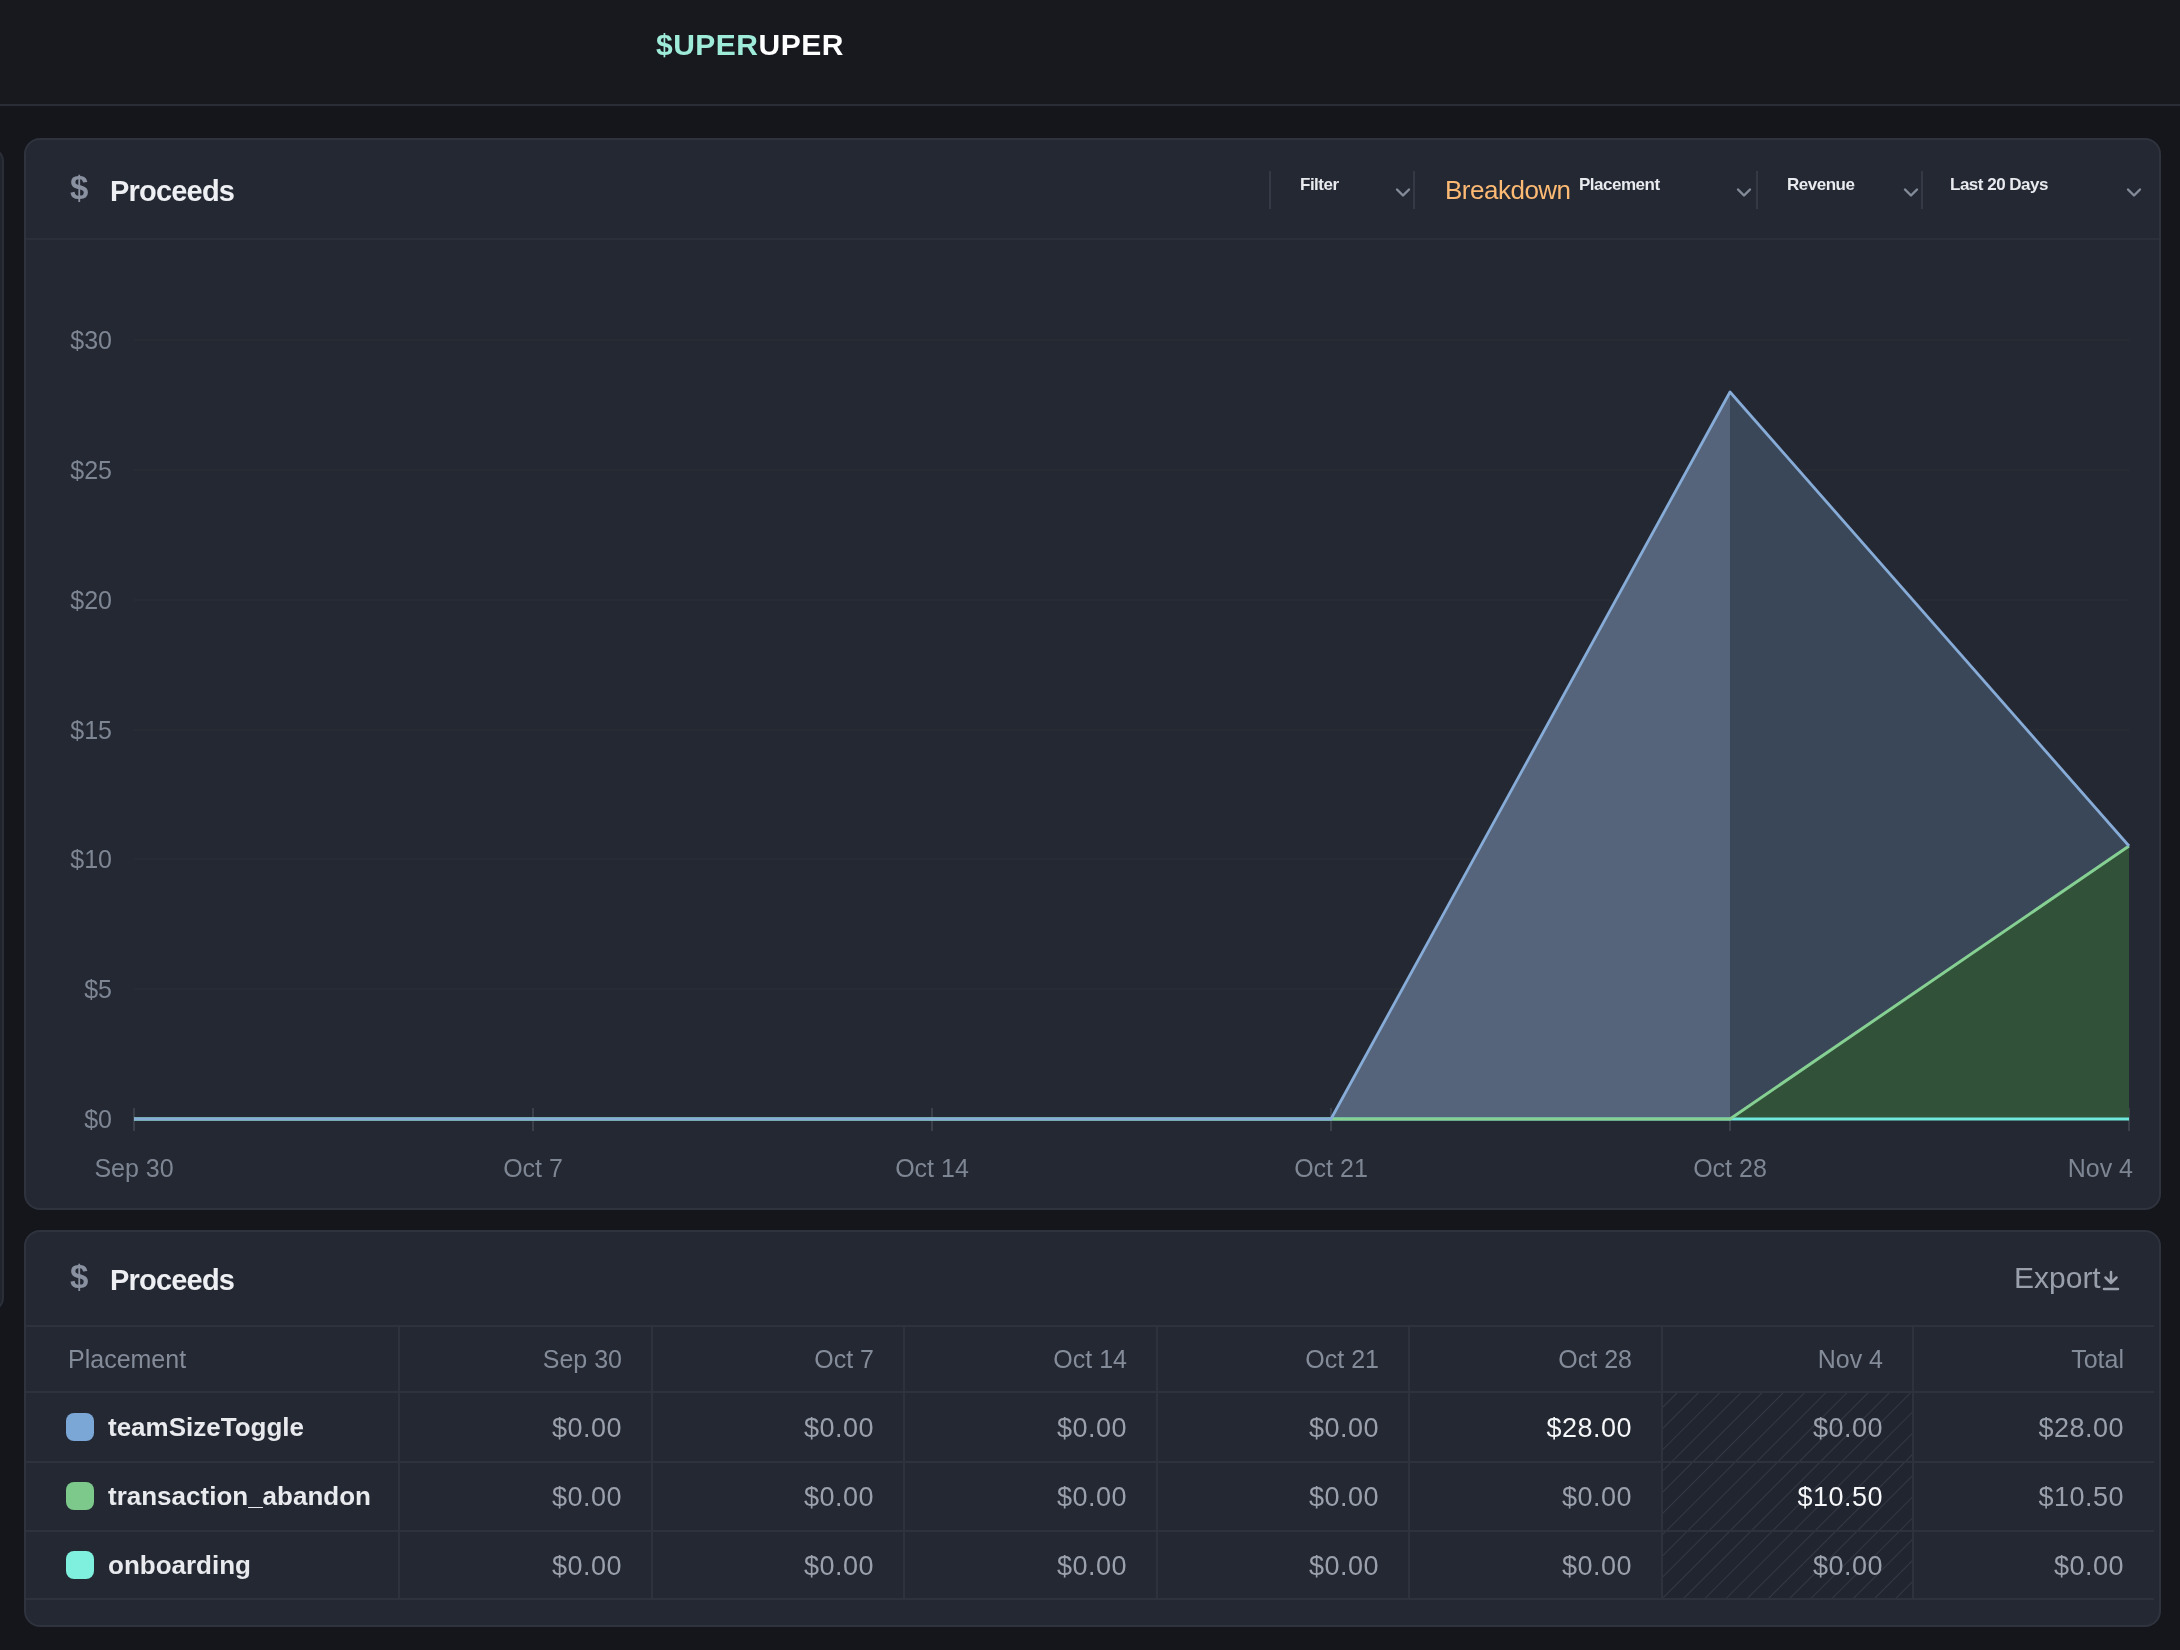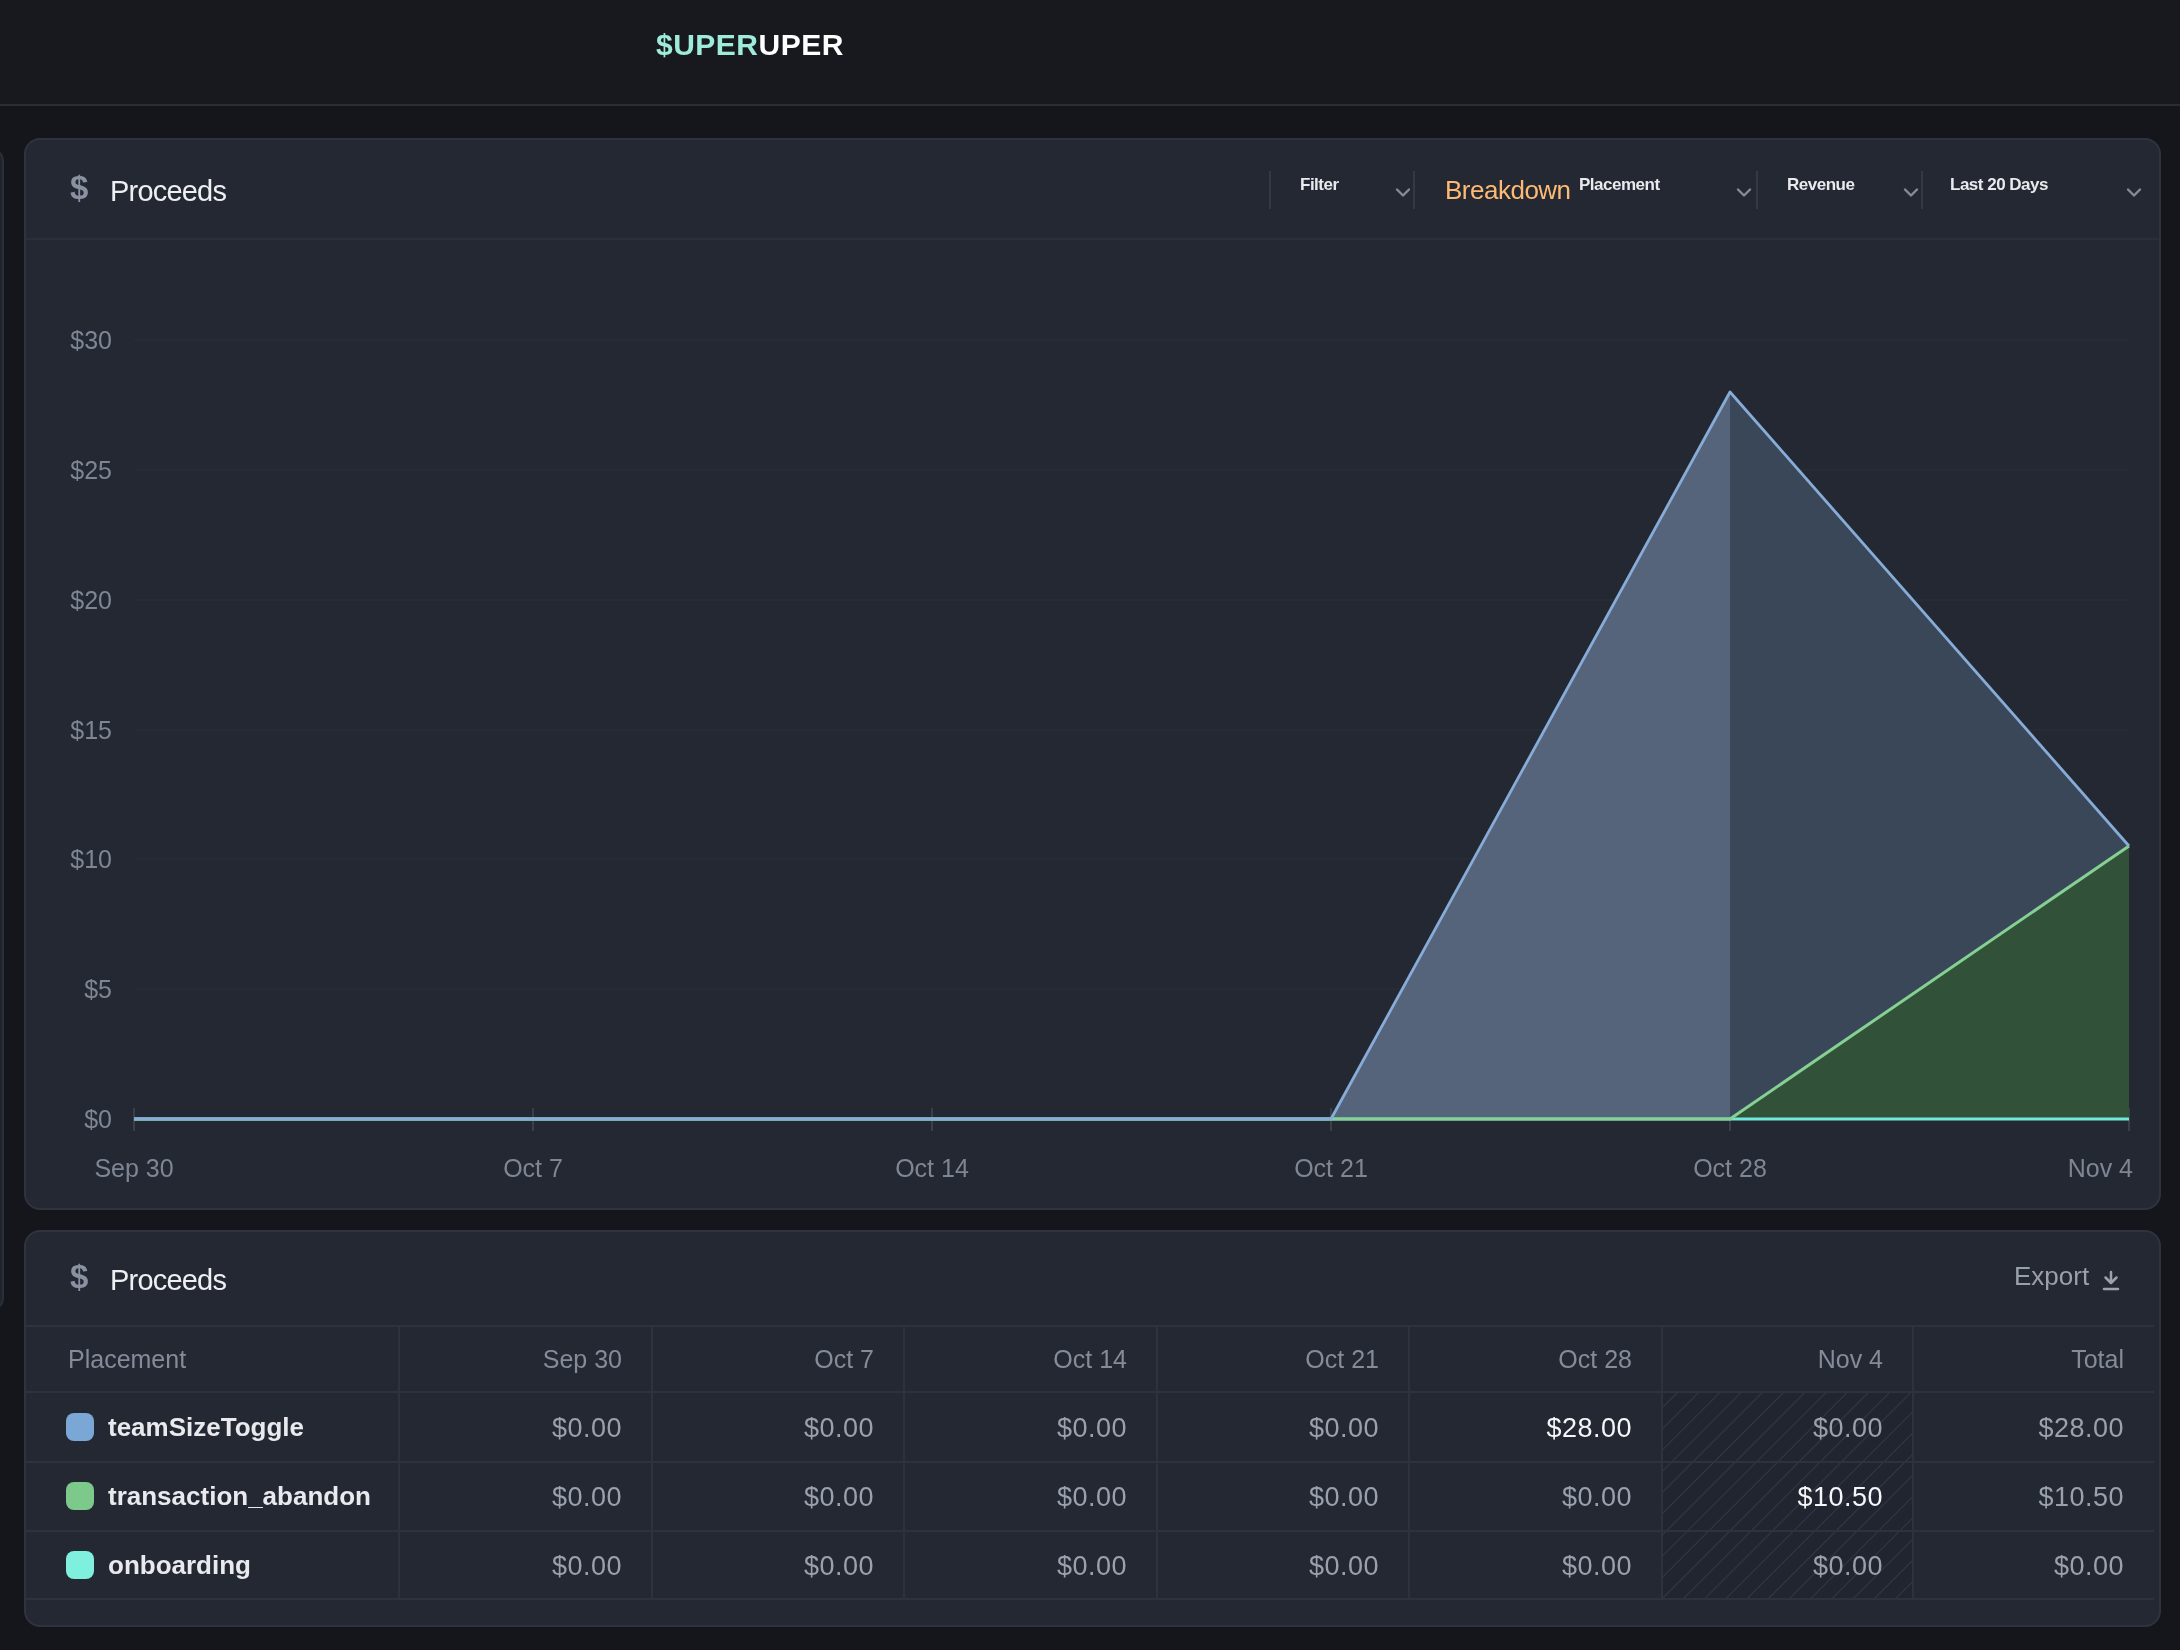--- a/index.html
+++ b/index.html
@@ -14,7 +14,7 @@
   #tablecard { left:24px; top:1230px; width:2137px; height:397px; }
   .cardhead { position:absolute; left:0; top:0; width:100%; display:flex; align-items:center; }
   .dollar { color:#8A91A0; font-size:33px; font-weight:600; }
-  .title { color:#EDEFF2; font-size:29px; font-weight:400; letter-spacing:-0.8px; }
+  .title { color:#EDEFF2; font-size:29px; font-weight:700; letter-spacing:-0.8px; }
   .vdiv { width:2px; height:38px; background:#343945; }
   .cw { position:absolute; top:35px; color:#E8EAEE; font-size:17px; font-weight:600; letter-spacing:-0.5px; }
   .cg { position:absolute; top:35px; color:#fdba74; font-size:26px; font-weight:500; letter-spacing:-0.5px; }

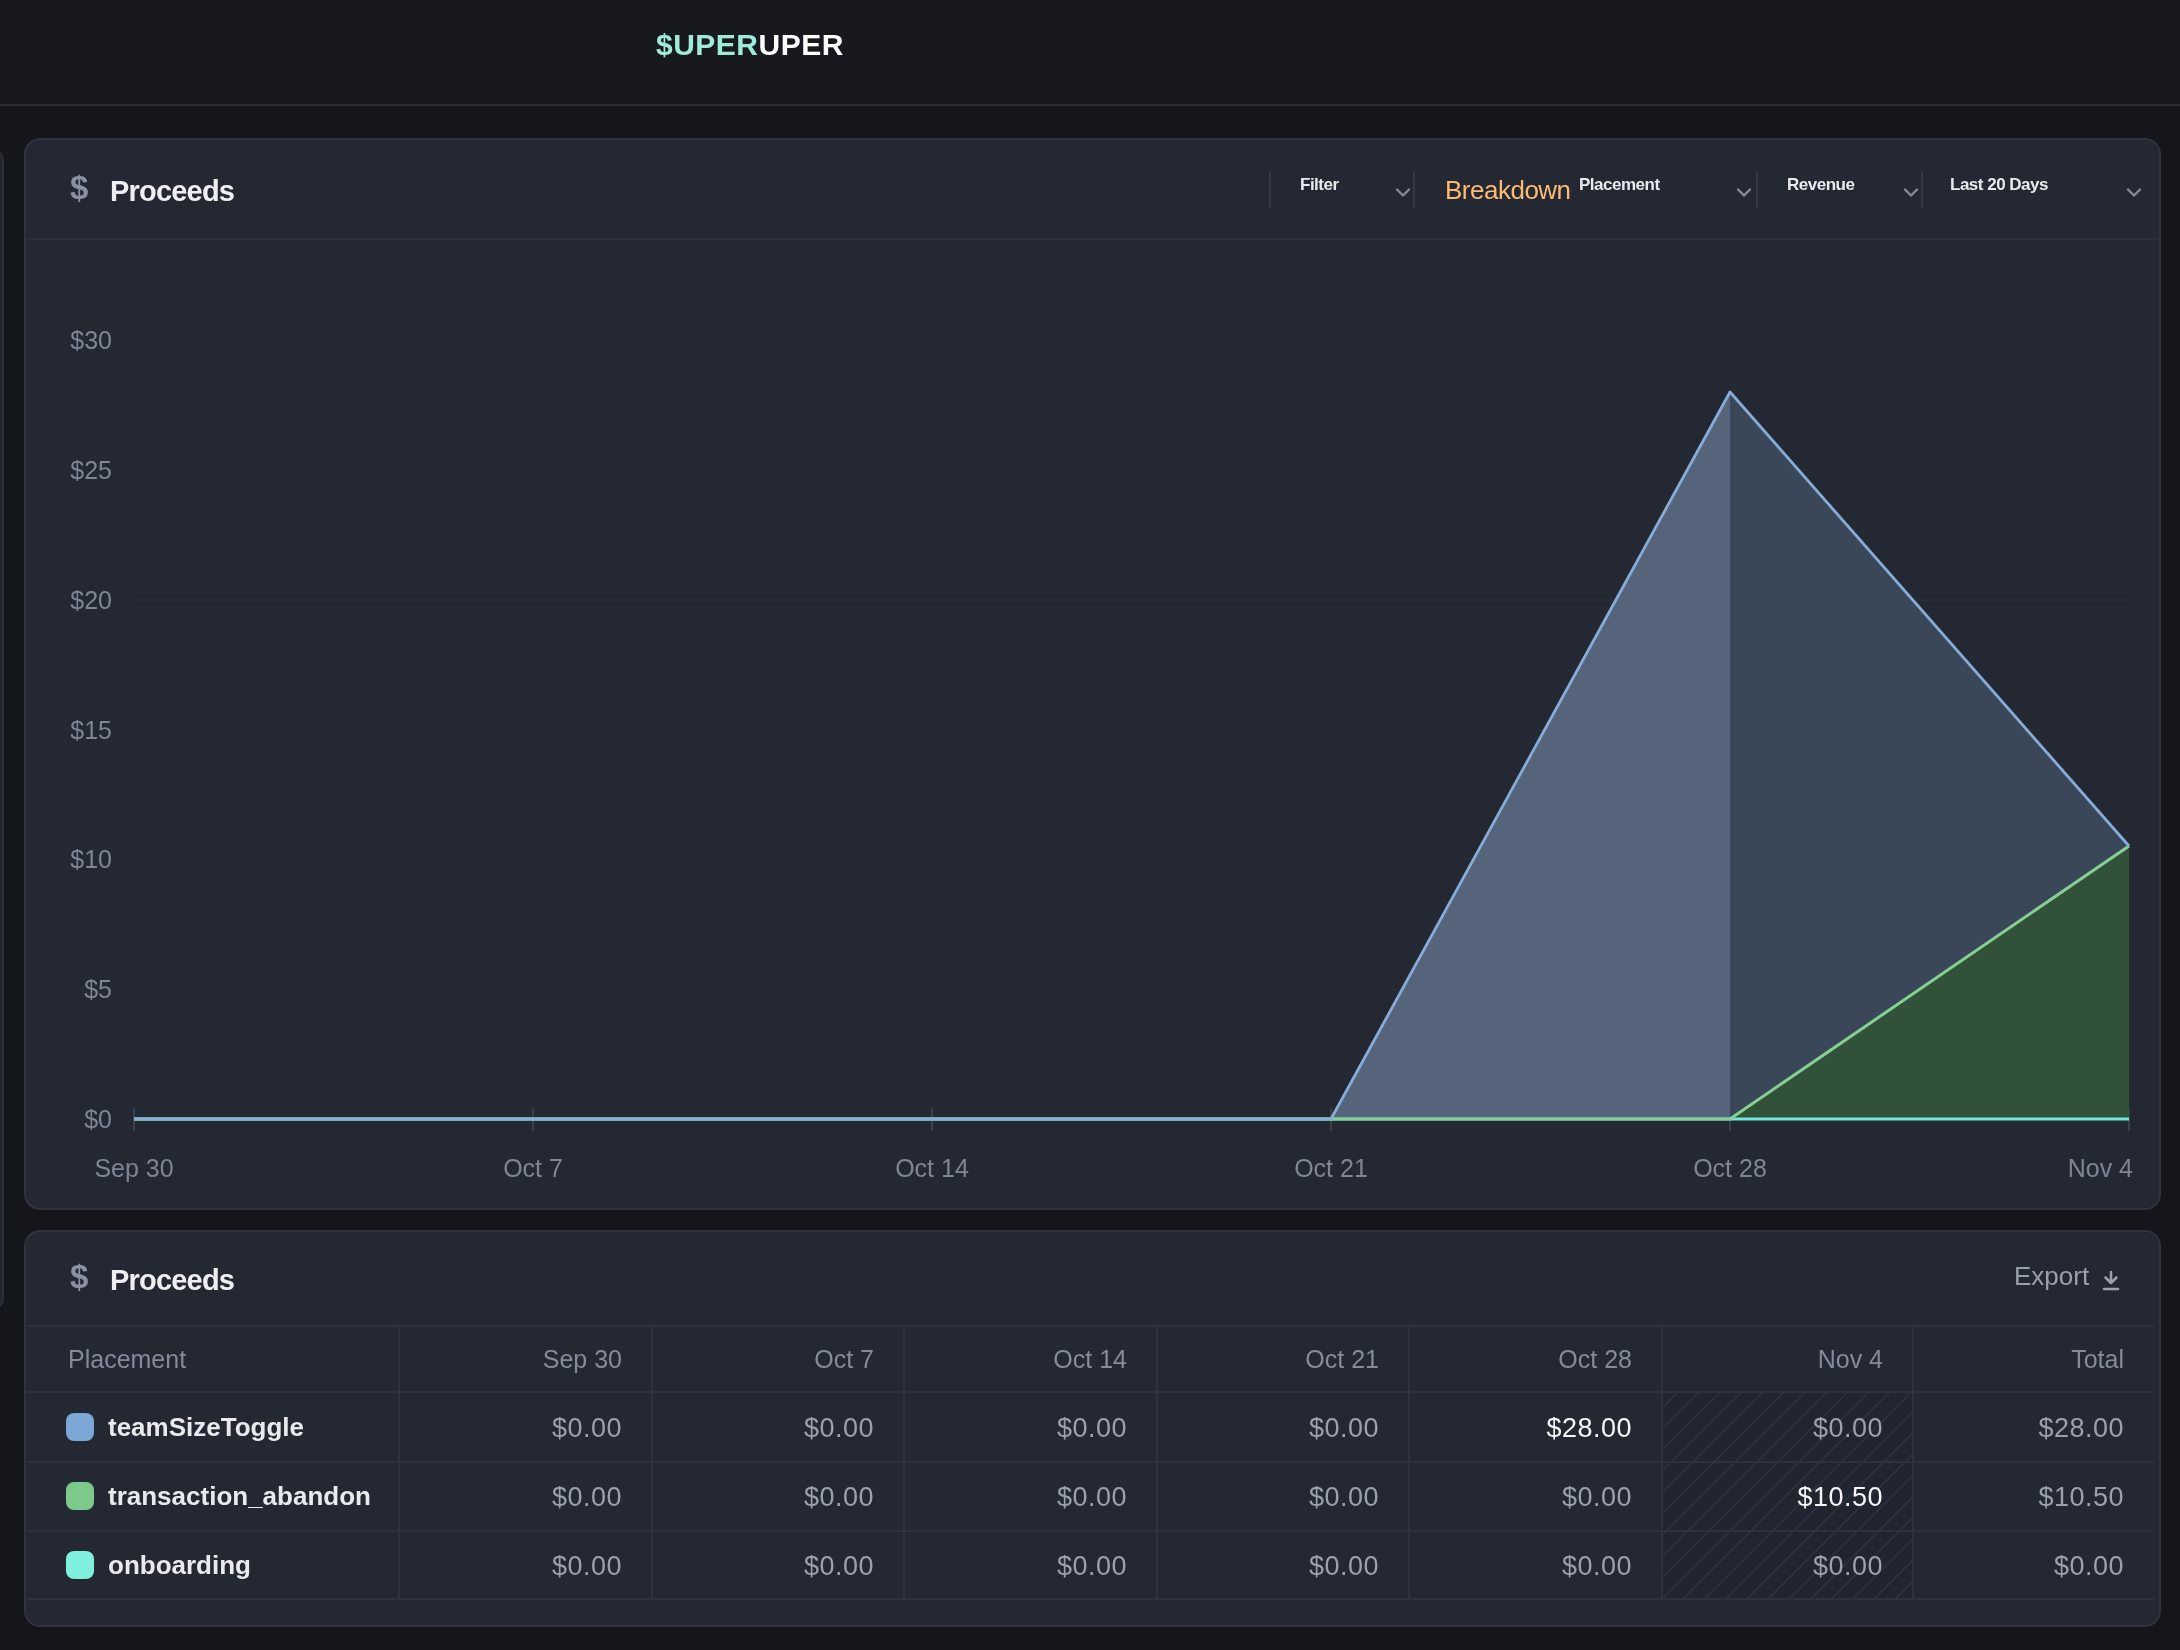--- a/index.html
+++ b/index.html
@@ -113,7 +113,7 @@
     <div class="dollar" style="position:absolute; left:44px; top:26px;">$</div>
     <div class="title" style="position:absolute; left:84px; top:32px;">Proceeds</div>
     <div style="flex:1"></div>
-    <div style="position:absolute; left:1988px; top:29px; color:#99A0AC; font-size:26px; font-weight:500;">Export</div>
+    <div style="position:absolute; left:1988px; top:29px; color:#99A0AC; font-size:30px; font-weight:500;">Export</div>
     <svg style="position:absolute; left:2070px; top:33px;" width="30" height="30" viewBox="0 0 30 30">
         <path d="M15 7v10M9.5 12.5l5.5 5.5 5.5-5.5" stroke="#9BA2AE" stroke-width="2.5" fill="none" stroke-linecap="round" stroke-linejoin="round"></path>
         <path d="M8 24h14" stroke="#9BA2AE" stroke-width="2.5" stroke-linecap="round"></path>

